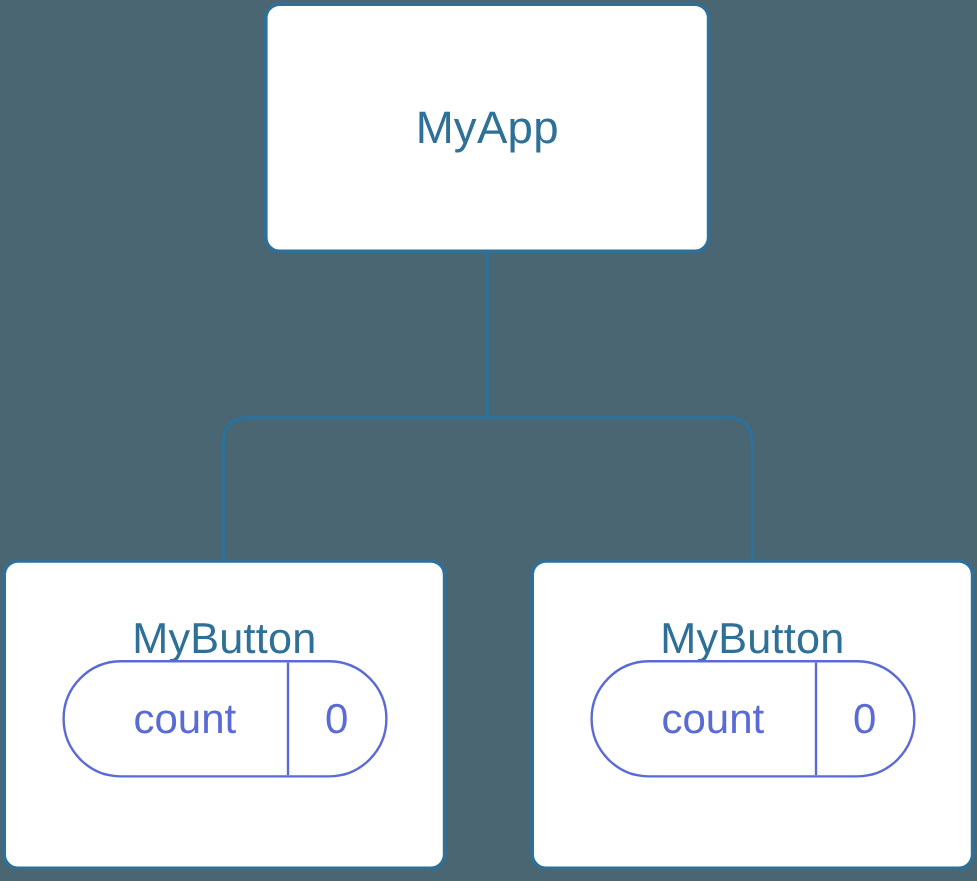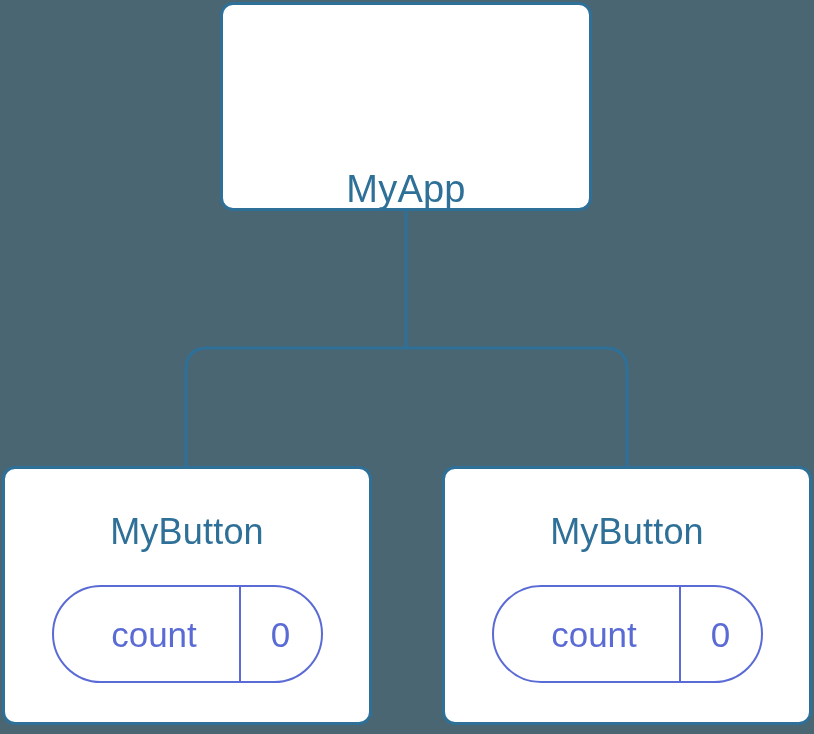--- a/index.html
+++ b/index.html
@@ -42,7 +42,7 @@
     top: 2px;
     width: 372px;
     height: 209px;
-    justify-content: flex-end;
+    justify-content: center;
   }
   .node-child {
     top: 466px;

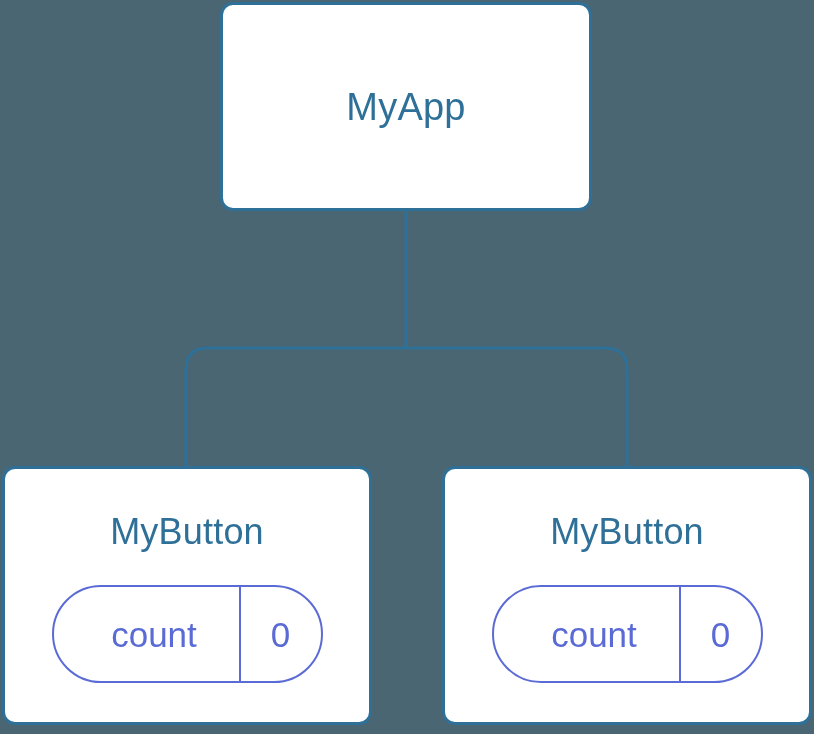--- a/index.html
+++ b/index.html
@@ -66,7 +66,6 @@
   }
 
   .state-pill {
-    margin-top: 35px;
     height: 98px;
     display: flex;
     align-items: stretch;

